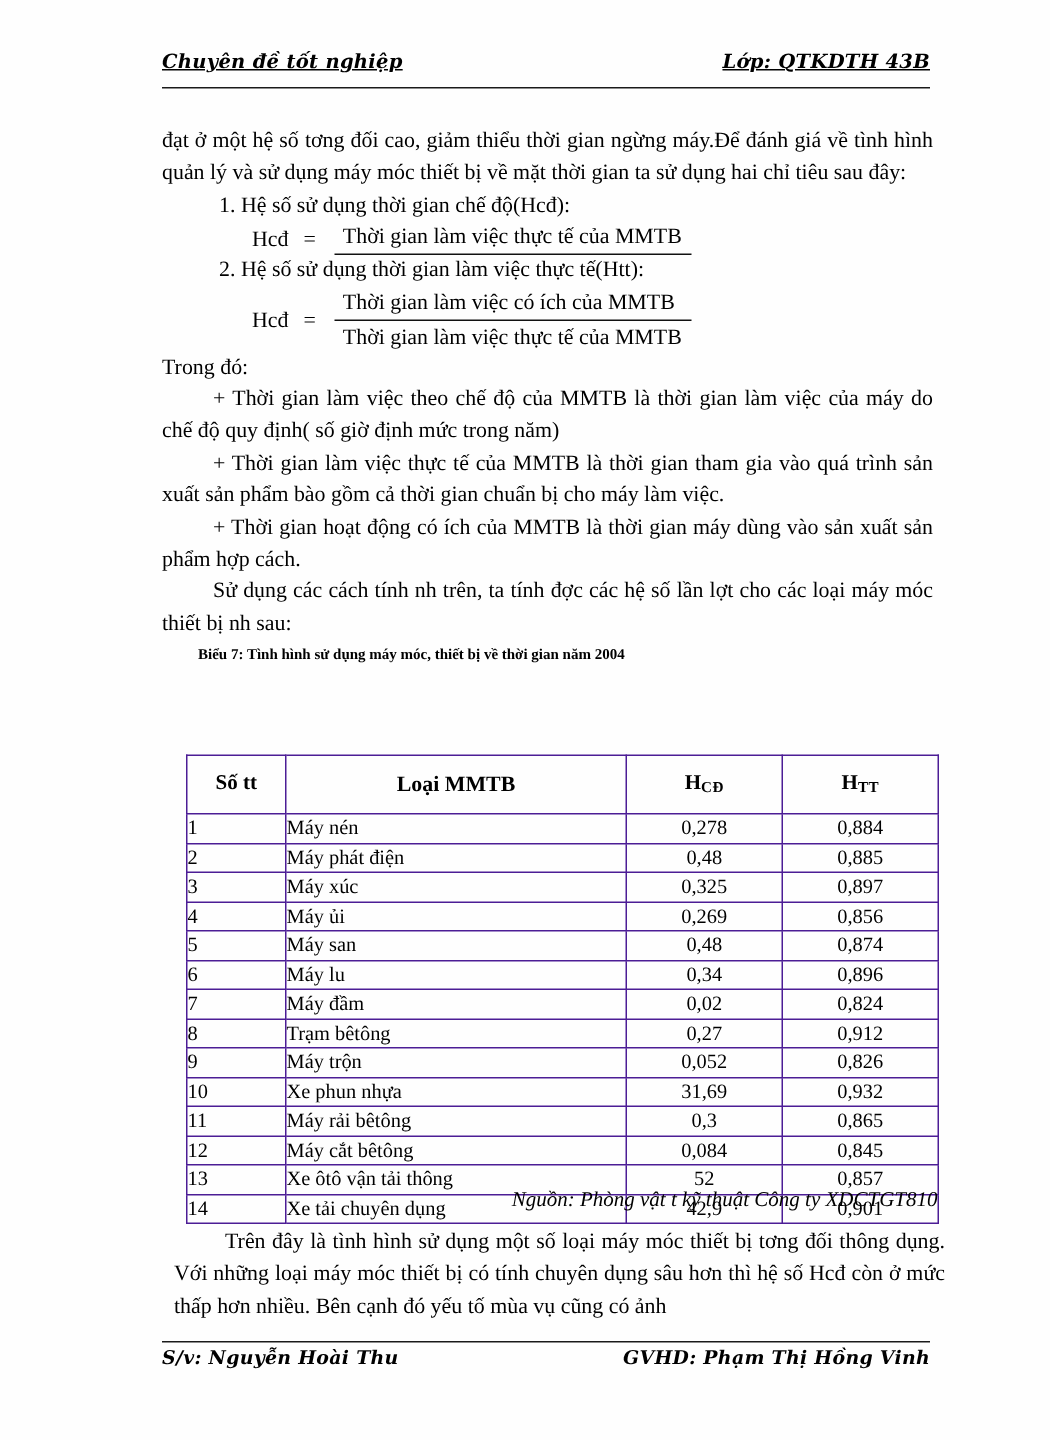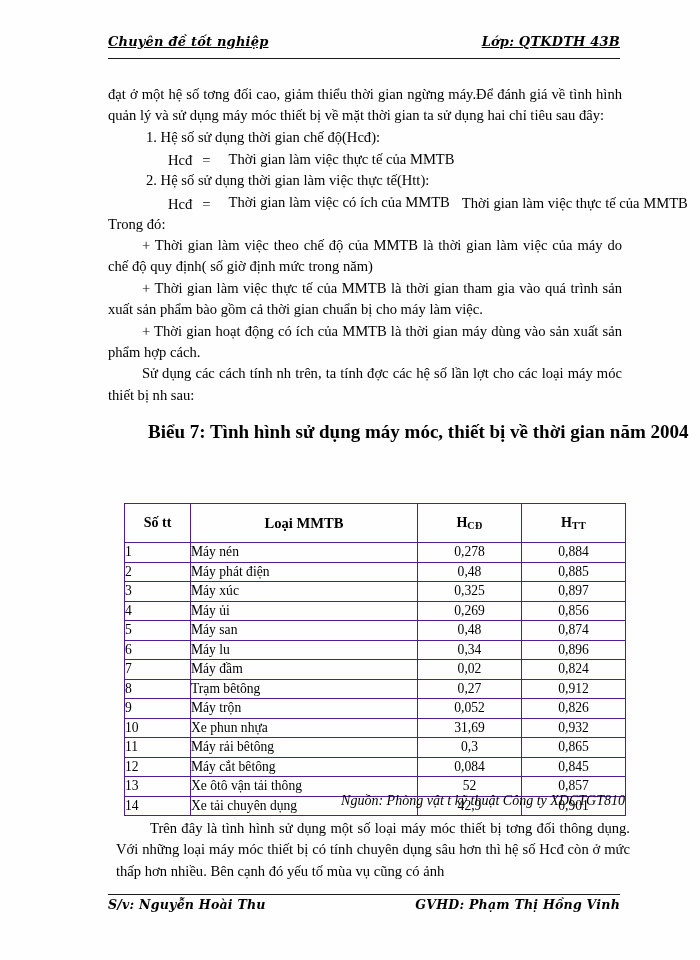--- a/index.html
+++ b/index.html
@@ -96,7 +96,7 @@
   }
   .frac {
     display: inline-flex;
-    flex-direction: row;
+    flex-direction: column;
   }
   .frac .numer {
     padding: 0 6px 1px 6px;

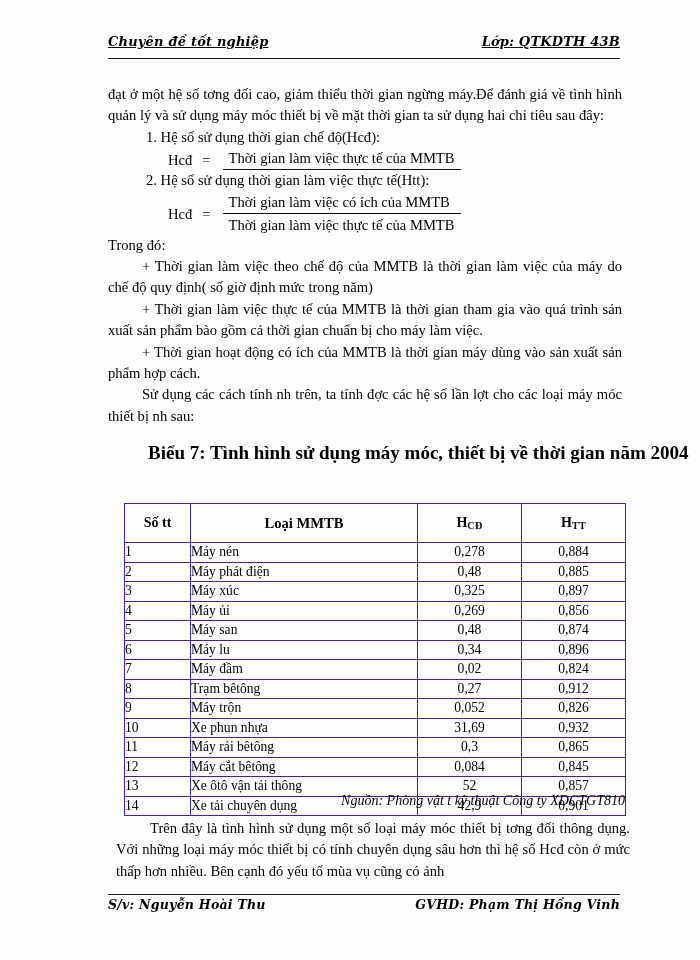--- a/index.html
+++ b/index.html
@@ -114,9 +114,9 @@
 
   
   .table-title {
-    margin: 16px;
+    margin: 0;
     padding-left: 24px;
-    font-size: 19px;
+    font-size: 10px;
     font-weight: bold;
     line-height: 20px;
     white-space: nowrap;

